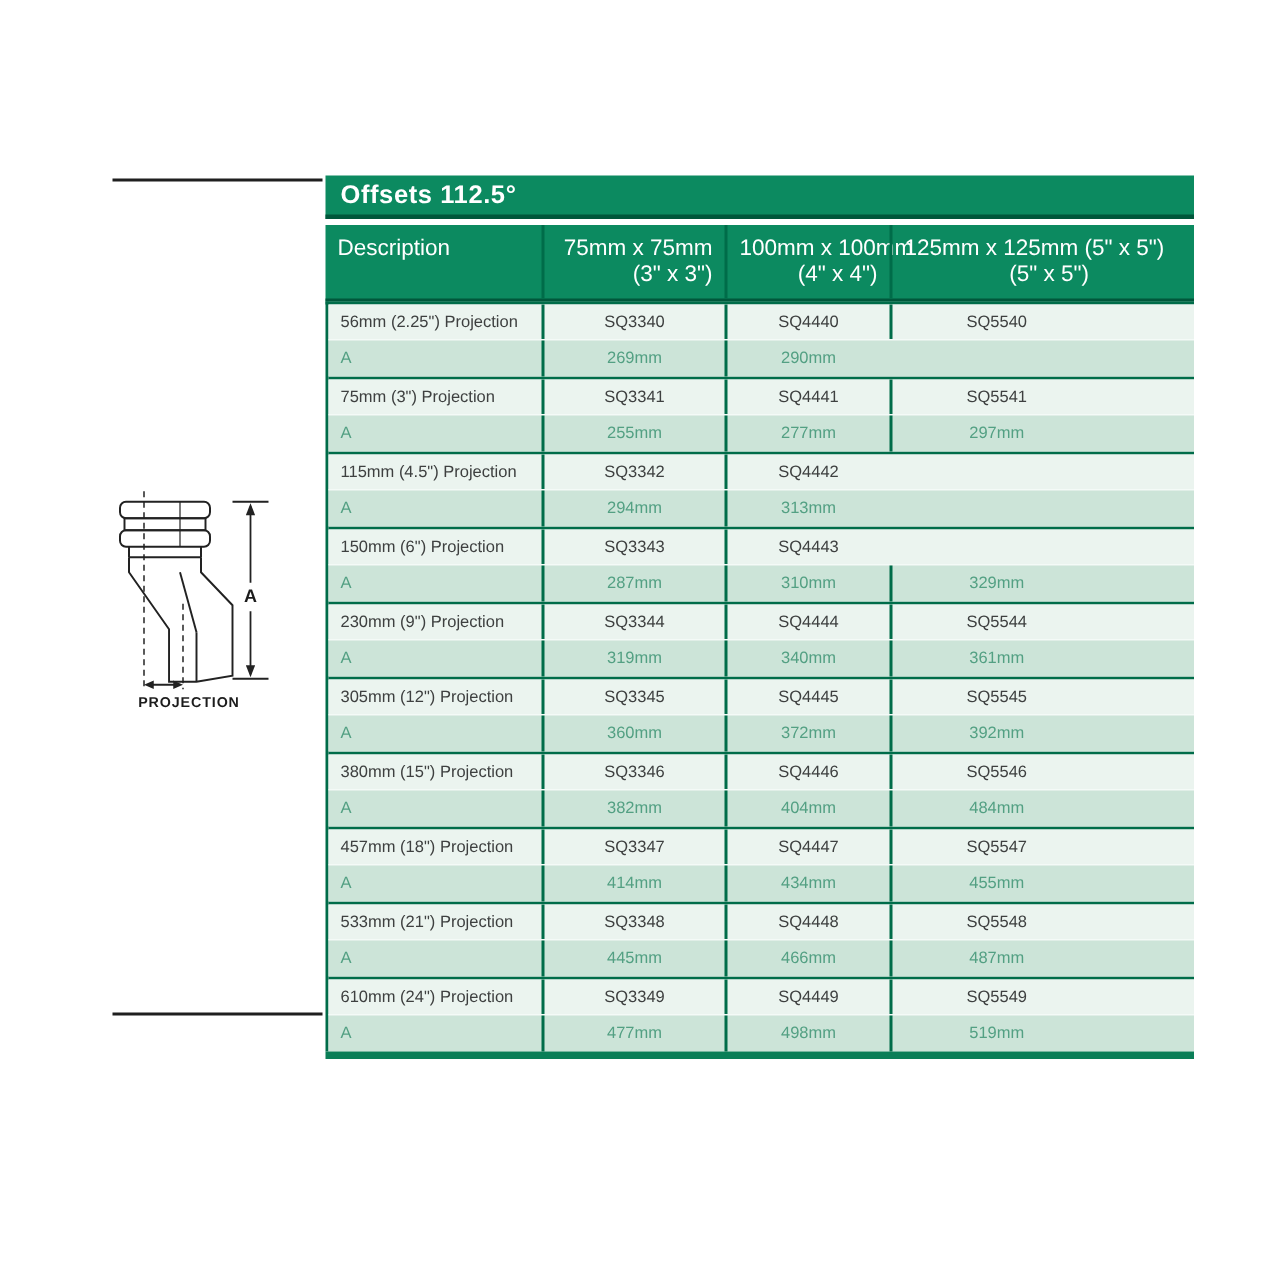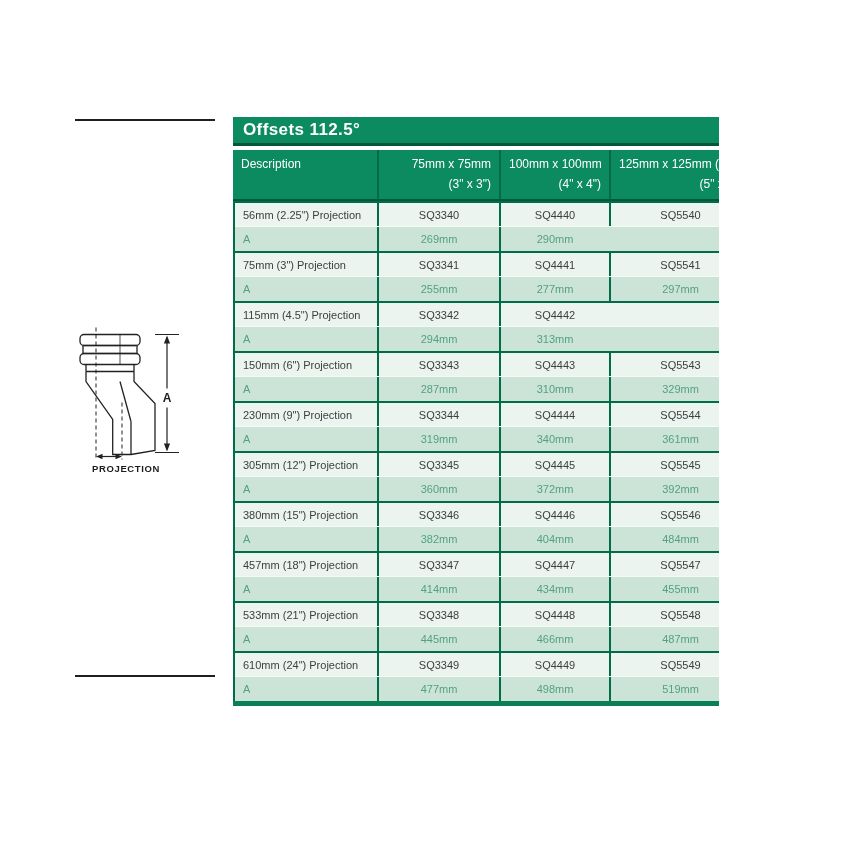--- a/index.html
+++ b/index.html
@@ -25,7 +25,7 @@
   
   .diagram{position:absolute;left:68px;top:321px;width:126px;height:158px;}
   
-  .table-wrap{position:absolute;left:233px;top:117px;width:486px;}
+  .table-wrap{position:absolute;left:217px;top:117px;width:579px;}
   .title-bar{
     background:var(--green);color:#fff;font-weight:bold;font-size:17px;
     line-height:19px;padding:3px 10px 4px;border-bottom:3px solid var(--title-underline);

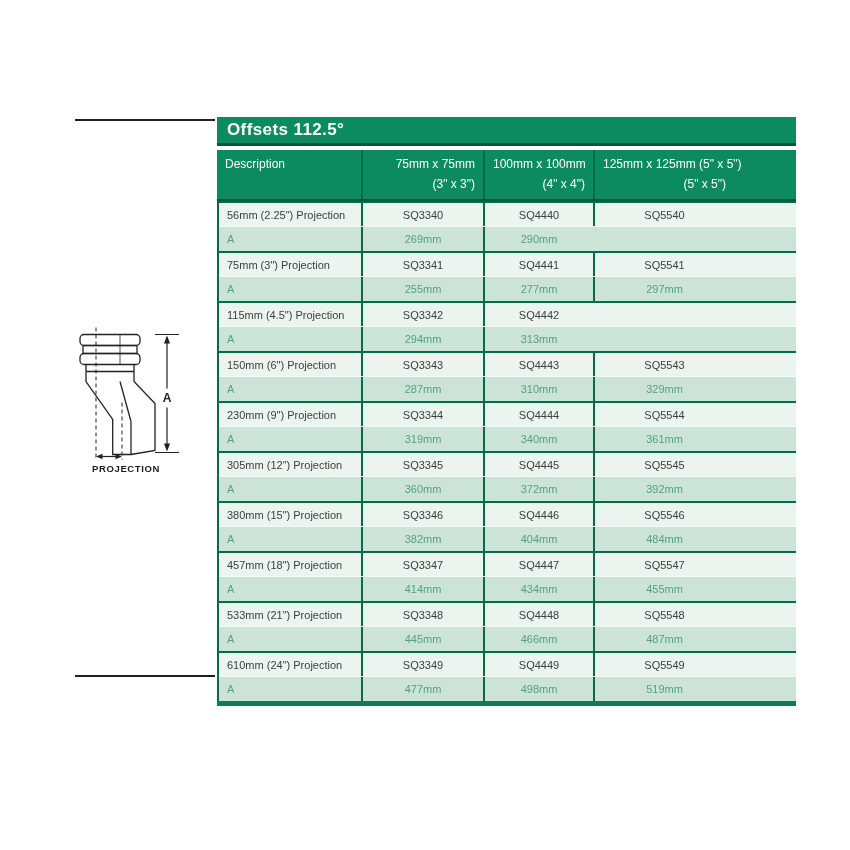--- a/index.html
+++ b/index.html
@@ -34,7 +34,7 @@
   .gap{height:4px;background:#fff;}
   .thead{
     display:grid;grid-template-columns:144px 122px 110px 141px;
-    background:var(--green);color:#fff;font-size:12px;
+    background:var(--green);color:#fff;font-size:15px;
     border-bottom:2px solid var(--title-underline);
   }
   .hcell{

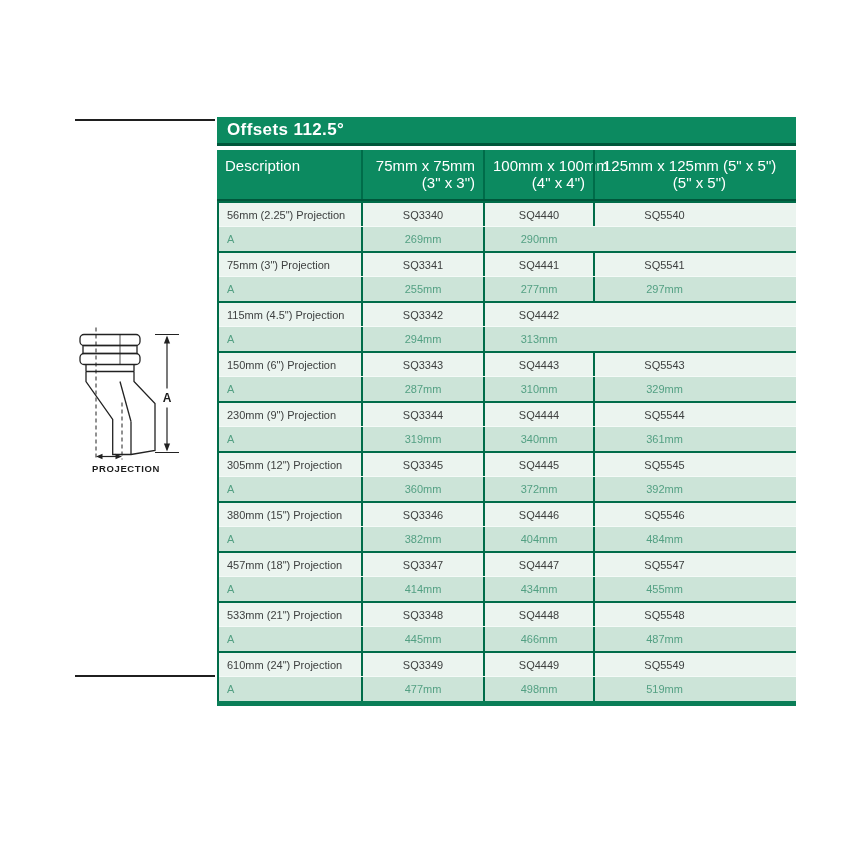--- a/index.html
+++ b/index.html
@@ -171,7 +171,6 @@
         <div class="cell">150mm (6") Projection</div>
         <div class="cell center">SQ3343</div>
         <div class="cell center">SQ4443</div>
-        <div class="cell center">SQ5543</div>
       </div>
       <div class="row dims">
         <div class="cell">A</div>

